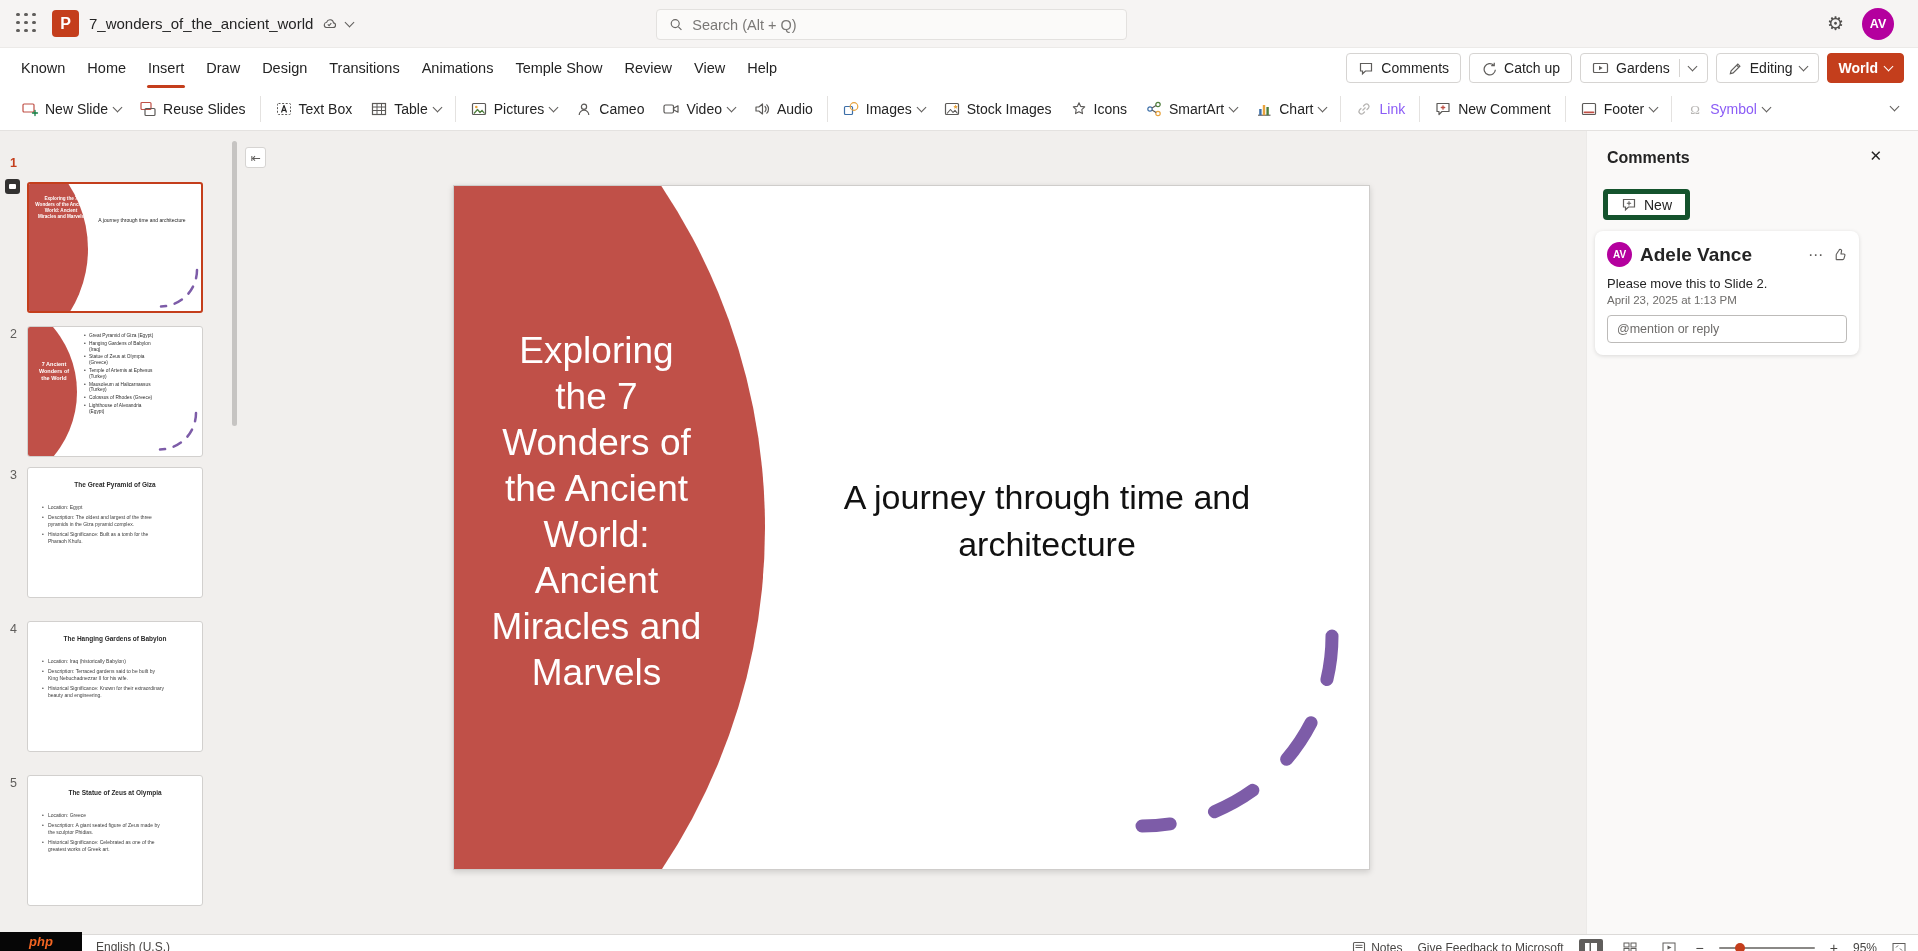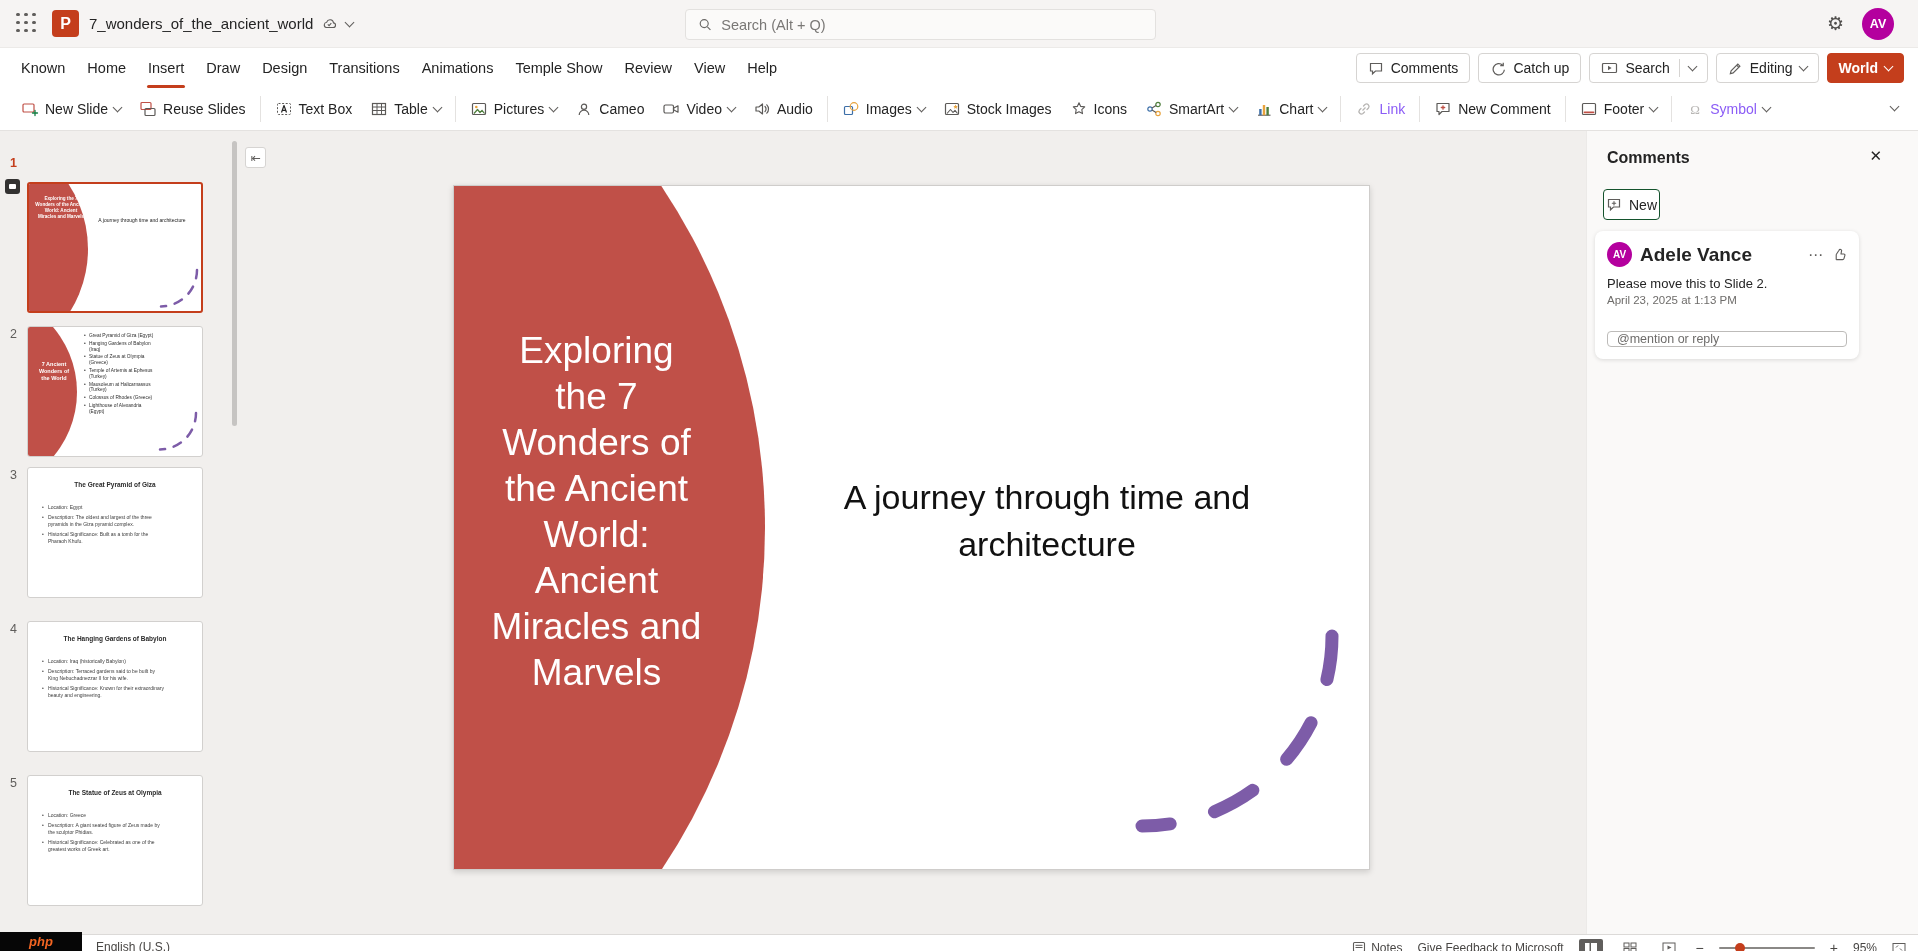--- a/index.html
+++ b/index.html
@@ -21,7 +21,7 @@
   .chev { width:7px; height:7px; border-right:1.6px solid #5F5D5B; border-bottom:1.6px solid #5F5D5B;
           transform:rotate(45deg); display:inline-block; margin-bottom:3px; }
   .chev.white { border-color:#fff; }
-  .search { position:absolute; left:685px; top:9px; width:471px; height:31px; background:#FBFAF9;
+  .search { position:absolute; left:656px; top:9px; width:471px; height:31px; background:#FBFAF9;
             border:1px solid #E3E1DF; border-radius:4px; display:flex; align-items:center; padding:0 12px; gap:9px; cursor:text; }
   .search input { border:none; outline:none; background:transparent; font-size:14.5px; width:100%;
                   font-family:inherit; color:#242424; }

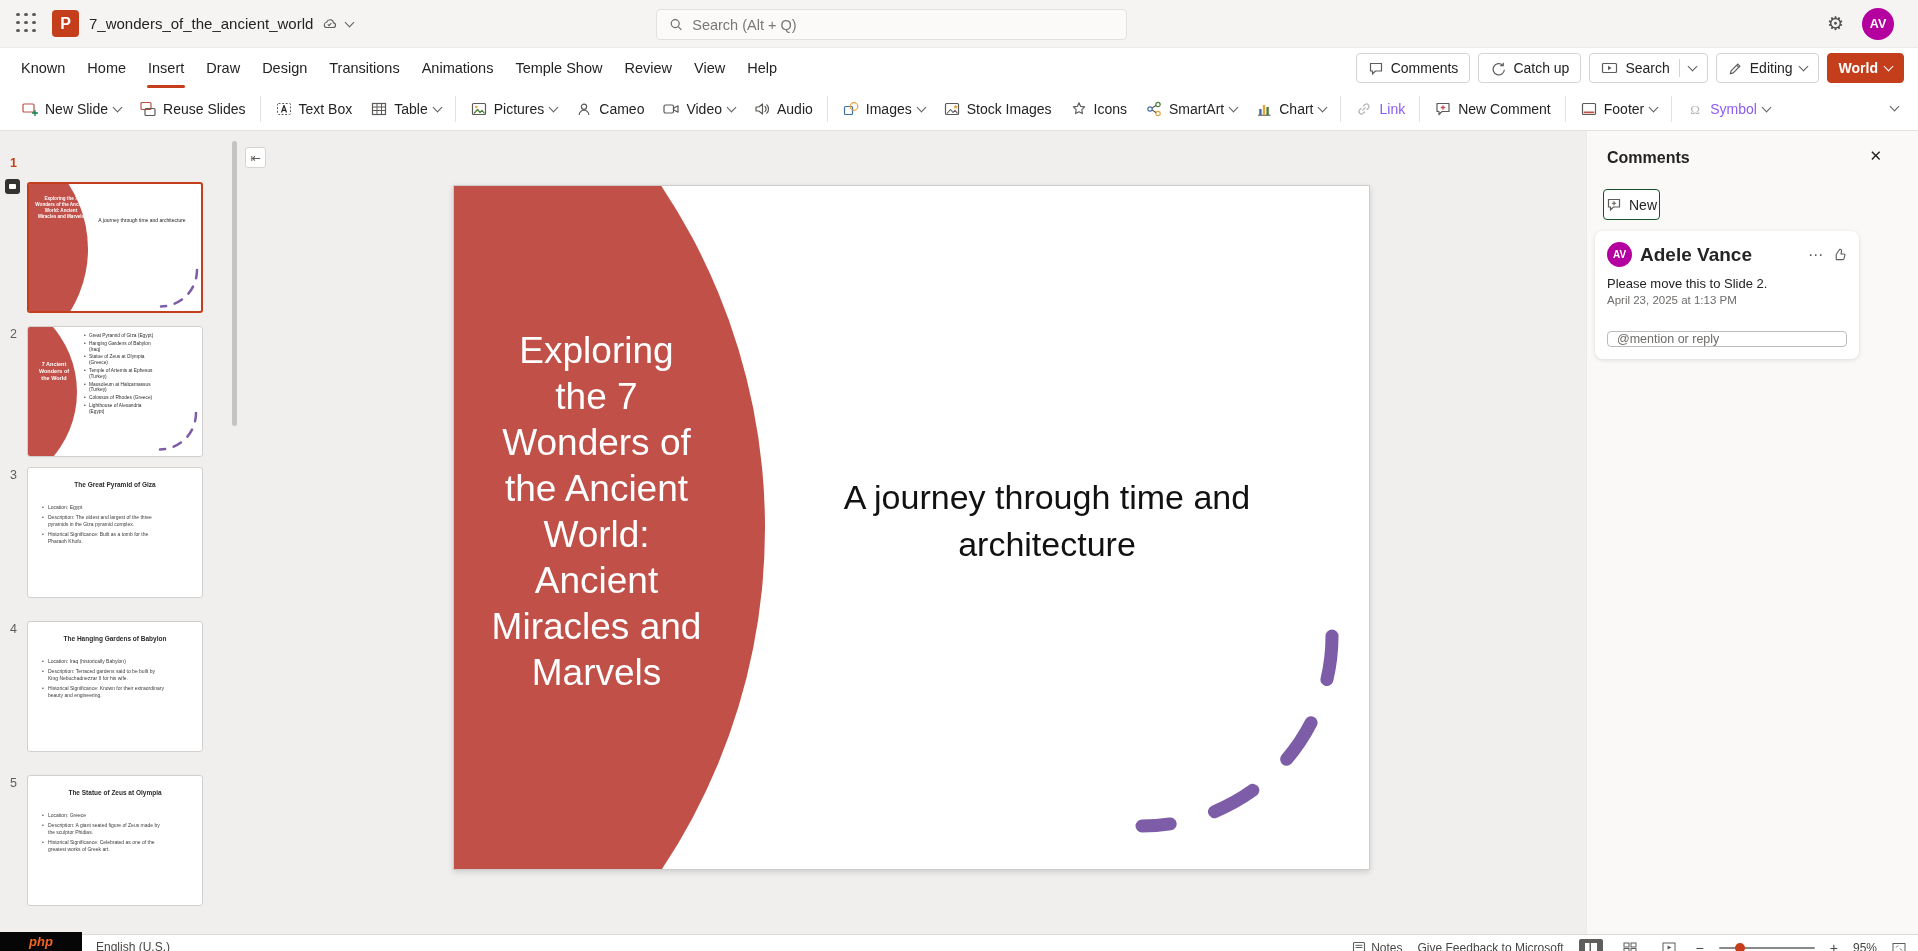--- a/index.html
+++ b/index.html
@@ -204,7 +204,7 @@
       <rect x="1.5" y="2.5" width="14" height="9" rx="1" stroke="#5F5D5B" fill="none" stroke-width="1.2"></rect>
       <path d="M7 4.8 l3.6 2.2 -3.6 2.2 Z" fill="#5F5D5B"></path>
     </svg>
-    <span>Search</span>
+    <span>Gardens</span>
     <span class="vsep"></span>
     <span class="chev"></span>
   </div>

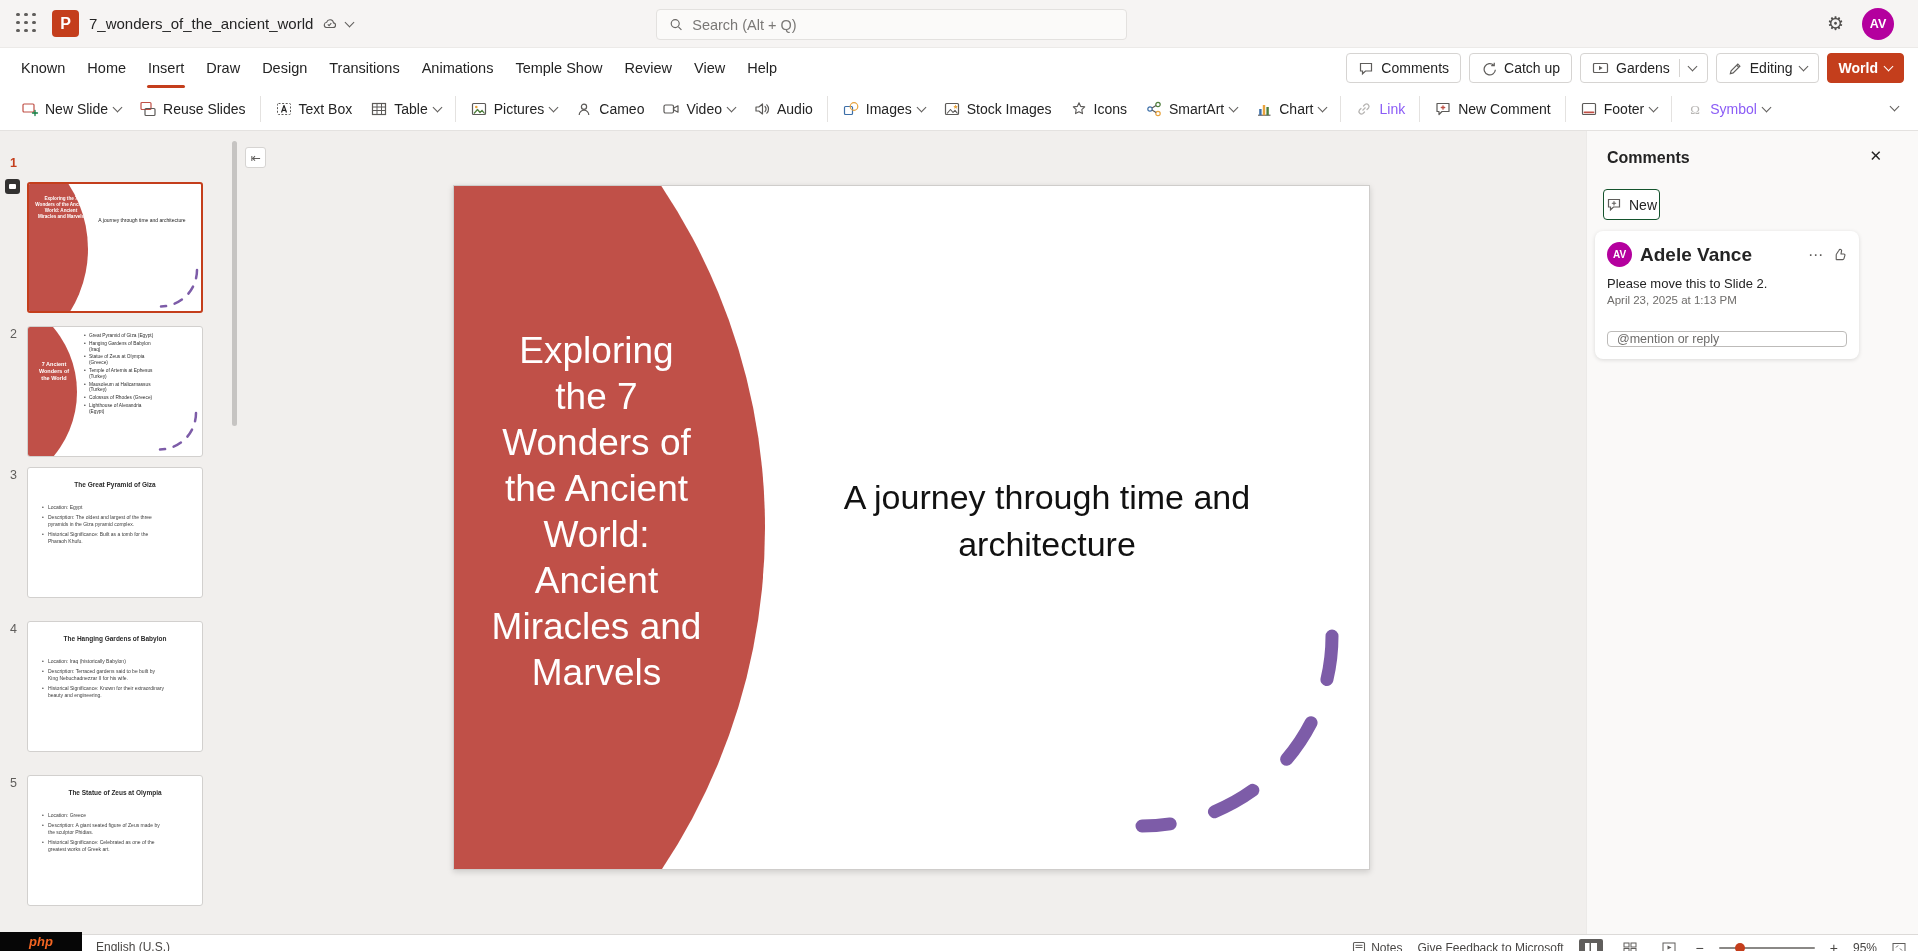--- a/index.html
+++ b/index.html
@@ -103,8 +103,8 @@
                    border-left:1px solid #ECEAE8; }
   .cp-title { position:absolute; left:20px; top:18px; font-size:16px; font-weight:700; }
   .cp-close { position:absolute; right:36px; top:16px; font-size:15px; color:#242424; cursor:pointer; }
-  .cp-new { position:absolute; left:16px; top:58px; height:31px; border:1px solid #14532d; border-radius:4px;
-            background:#fff; display:flex; align-items:center; gap:7px; padding:0 2px; font-size:14px; cursor:pointer; }
+  .cp-new { position:absolute; left:16px; top:58px; height:31px; border:5px solid #14532d; border-radius:4px;
+            background:#fff; display:flex; align-items:center; gap:7px; padding:0 13px; font-size:14px; cursor:pointer; }
   .card { position:absolute; left:8px; top:100px; width:264px; background:#fff; border-radius:8px;
           box-shadow:0 1px 4px rgba(0,0,0,.13); padding:11px 12px 12px; }
   .card-head { display:flex; align-items:center; gap:8px; }

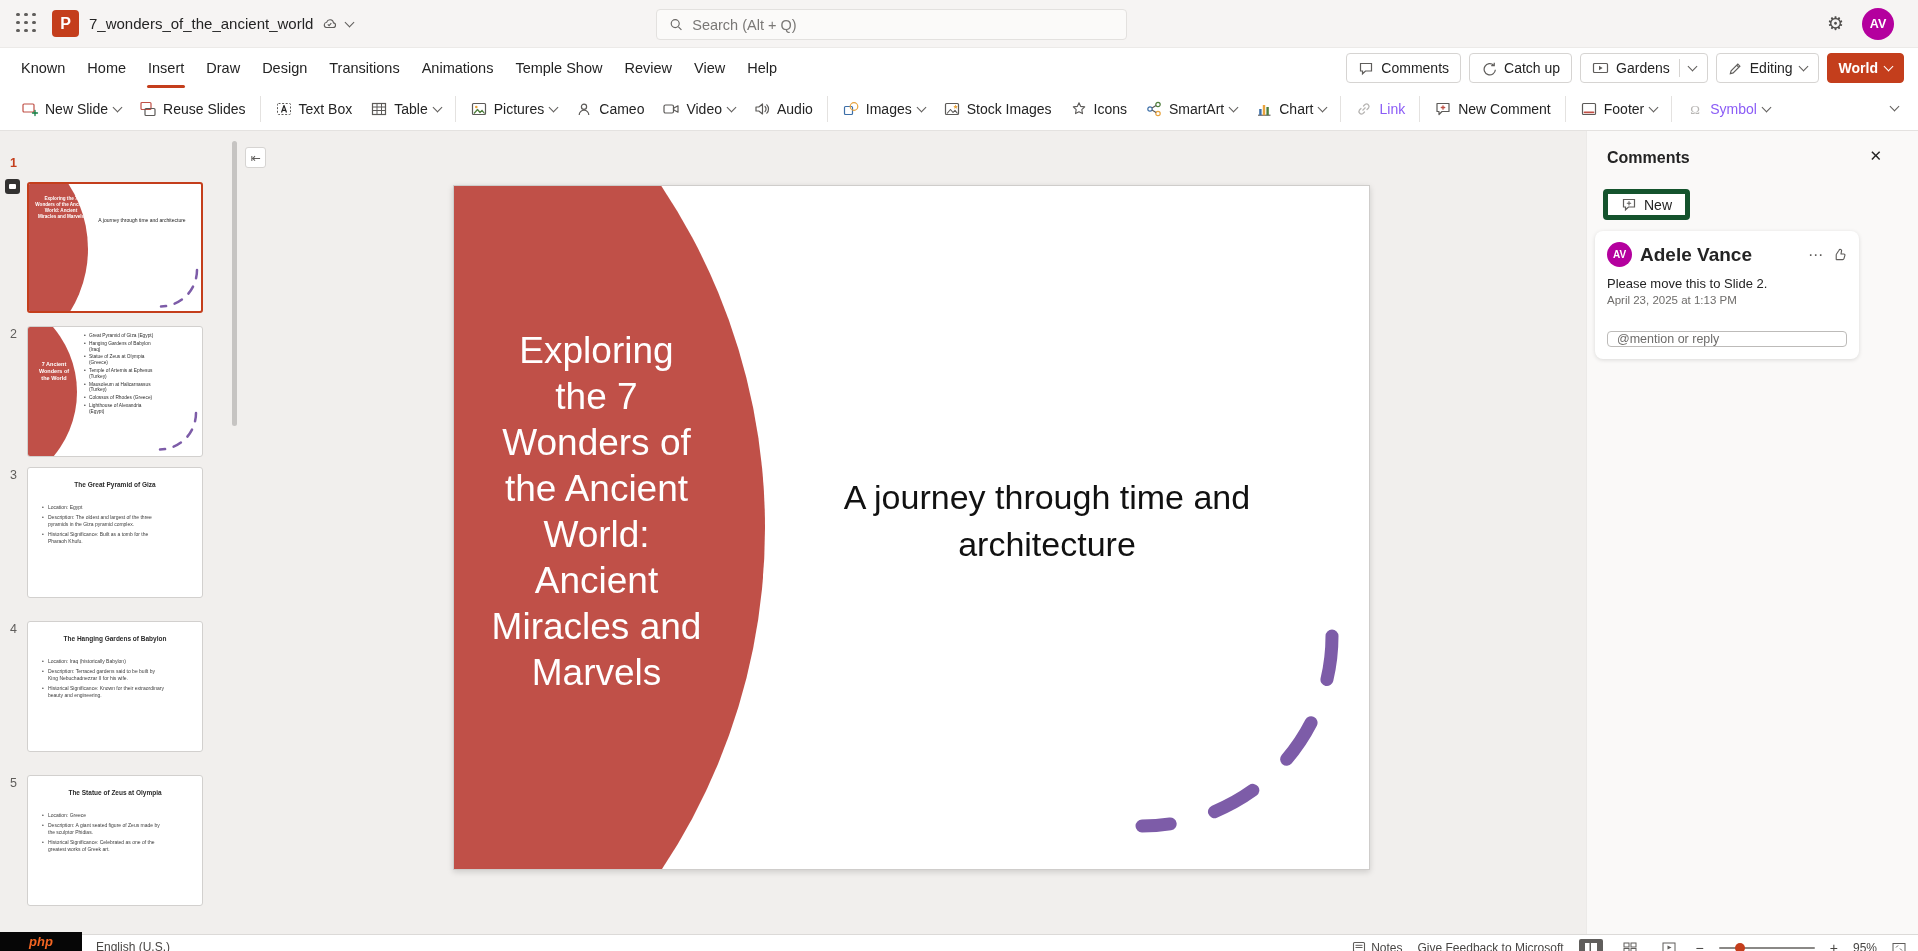--- a/index.html
+++ b/index.html
@@ -115,7 +115,7 @@
   .clike { cursor:pointer; display:flex; }
   .ctext { font-size:13px; margin:9px 0 3px; }
   .ctime { font-size:11.5px; color:#6E6C6A; }
-  .creply input { width:100%; height:16px; border:1px solid #BDBBB9; border-radius:4px; margin-top:25px;
+  .creply input { width:100%; height:28px; border:1px solid #BDBBB9; border-radius:4px; margin-top:9px;
                   padding:0 9px; font-size:12.5px; outline:none; background:#fff; font-family:inherit; }
   .creply input::placeholder { color:#6E6C6A; }
   

